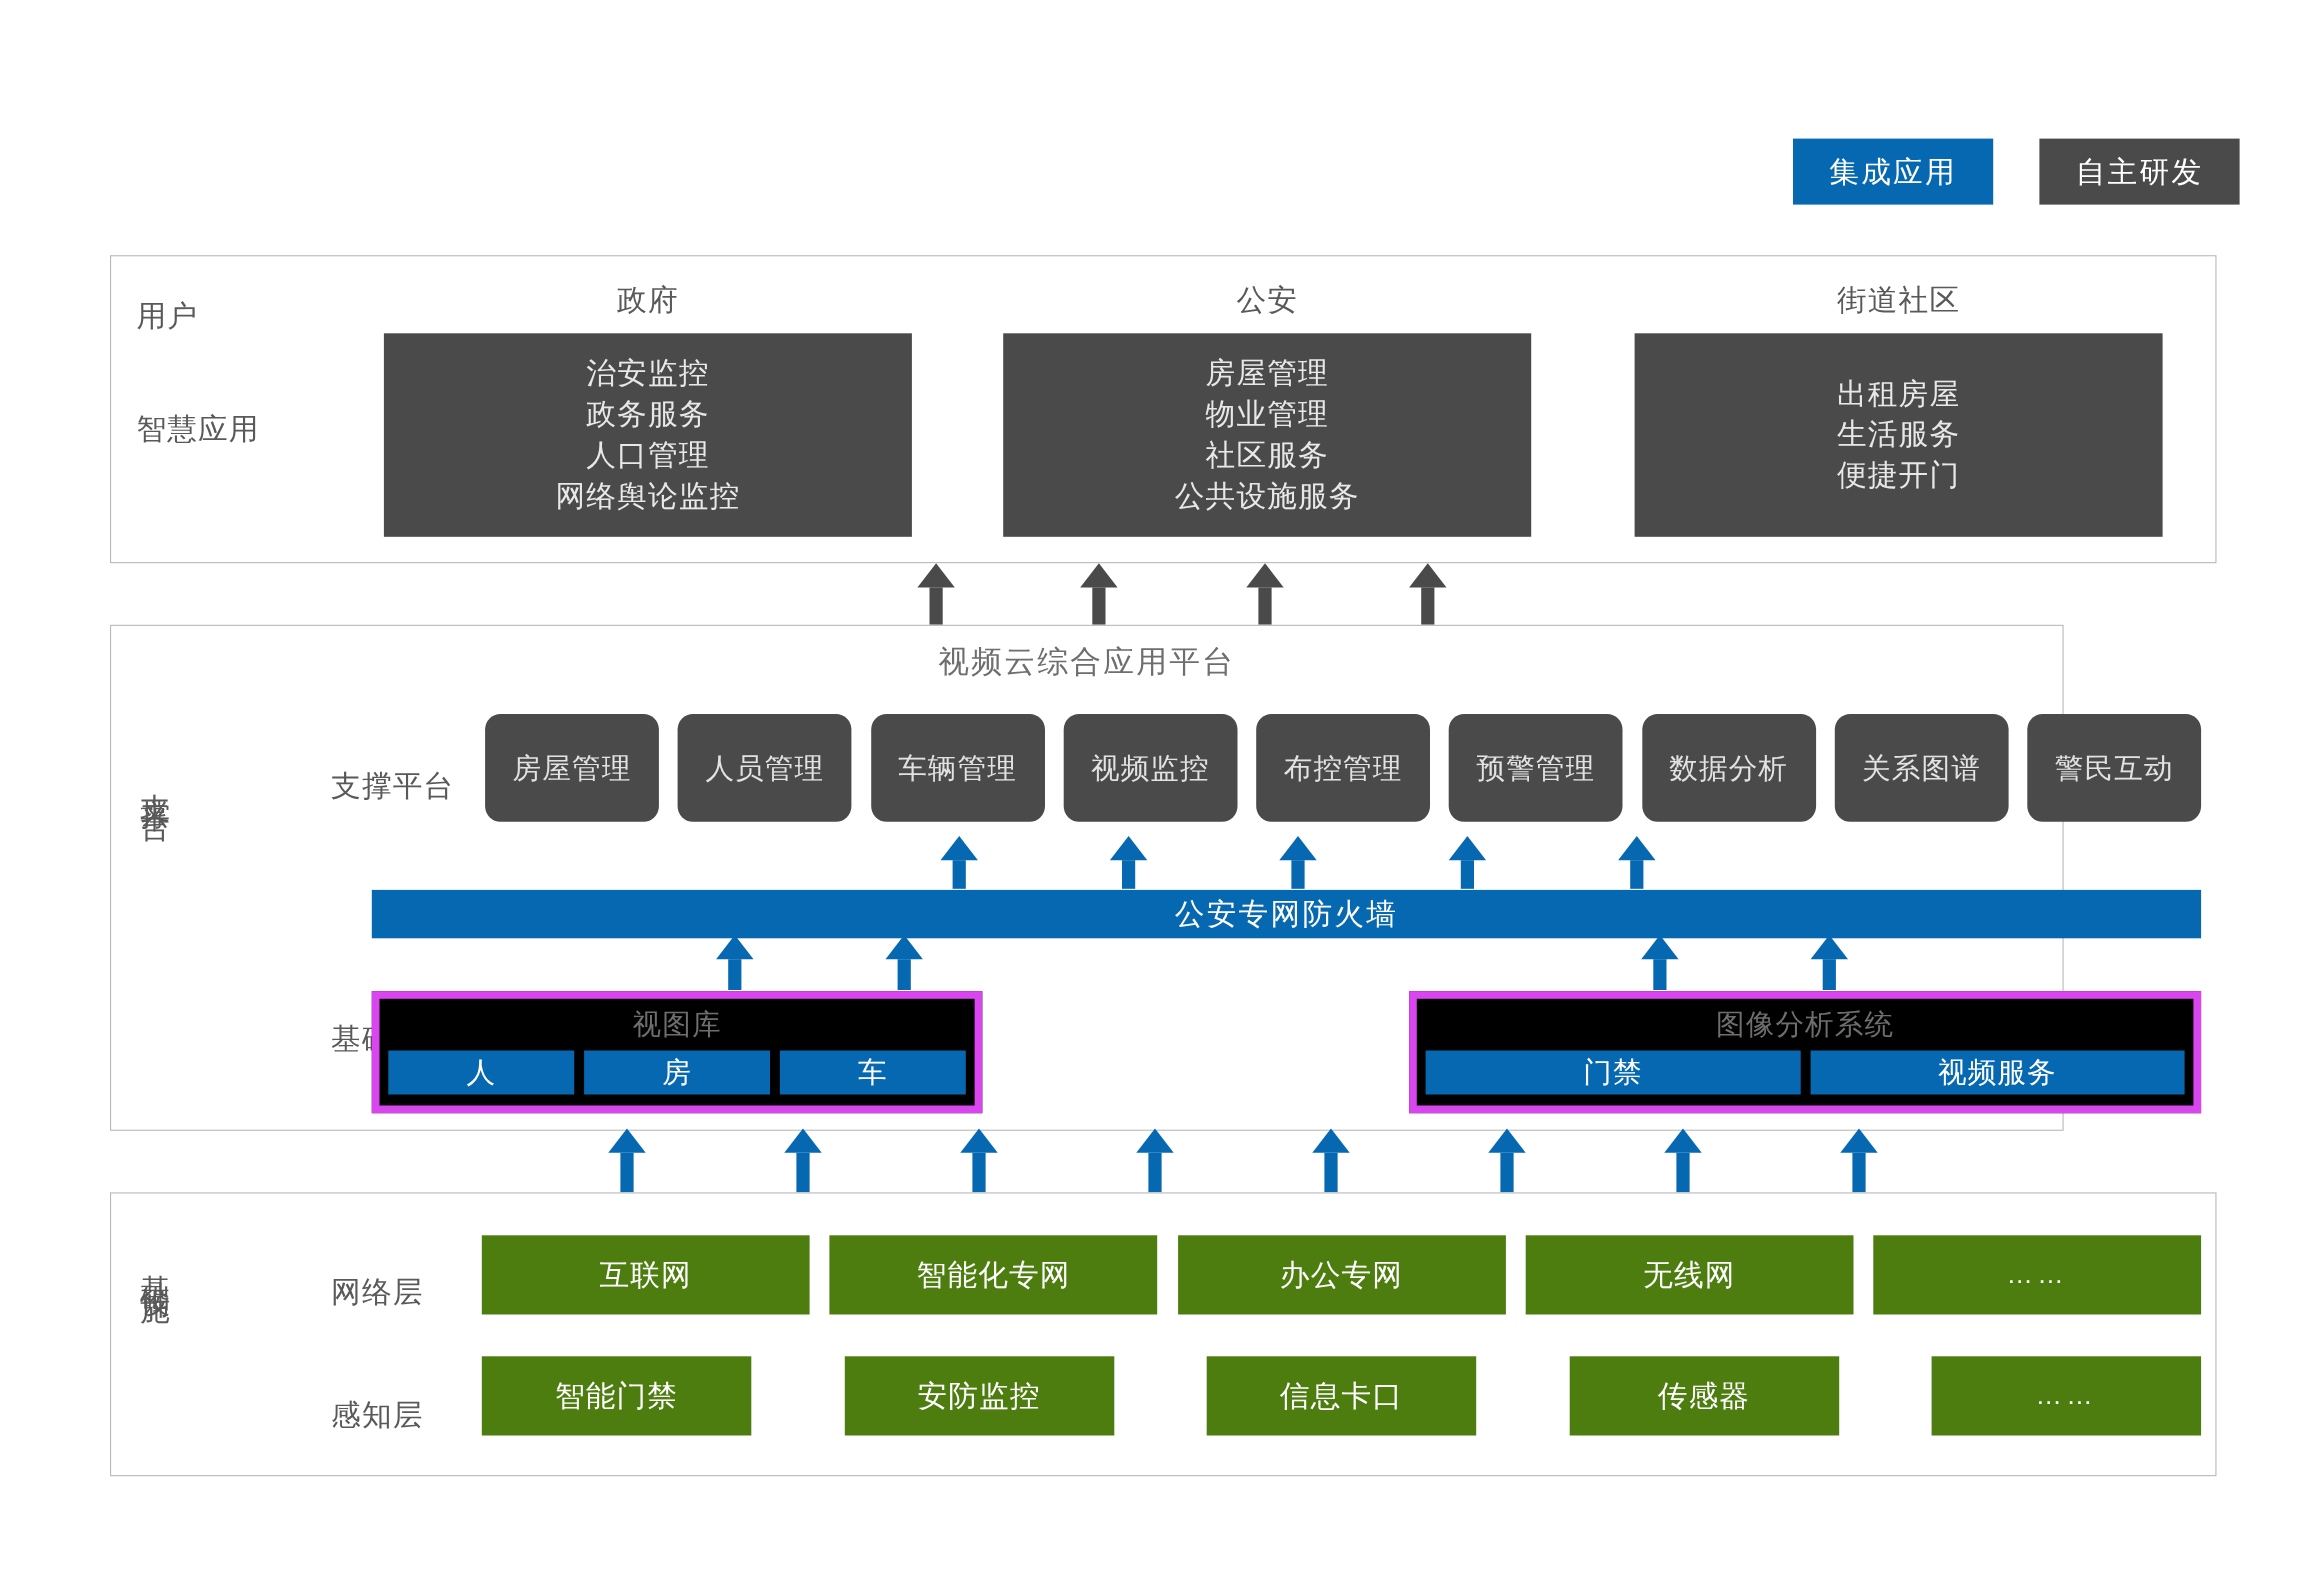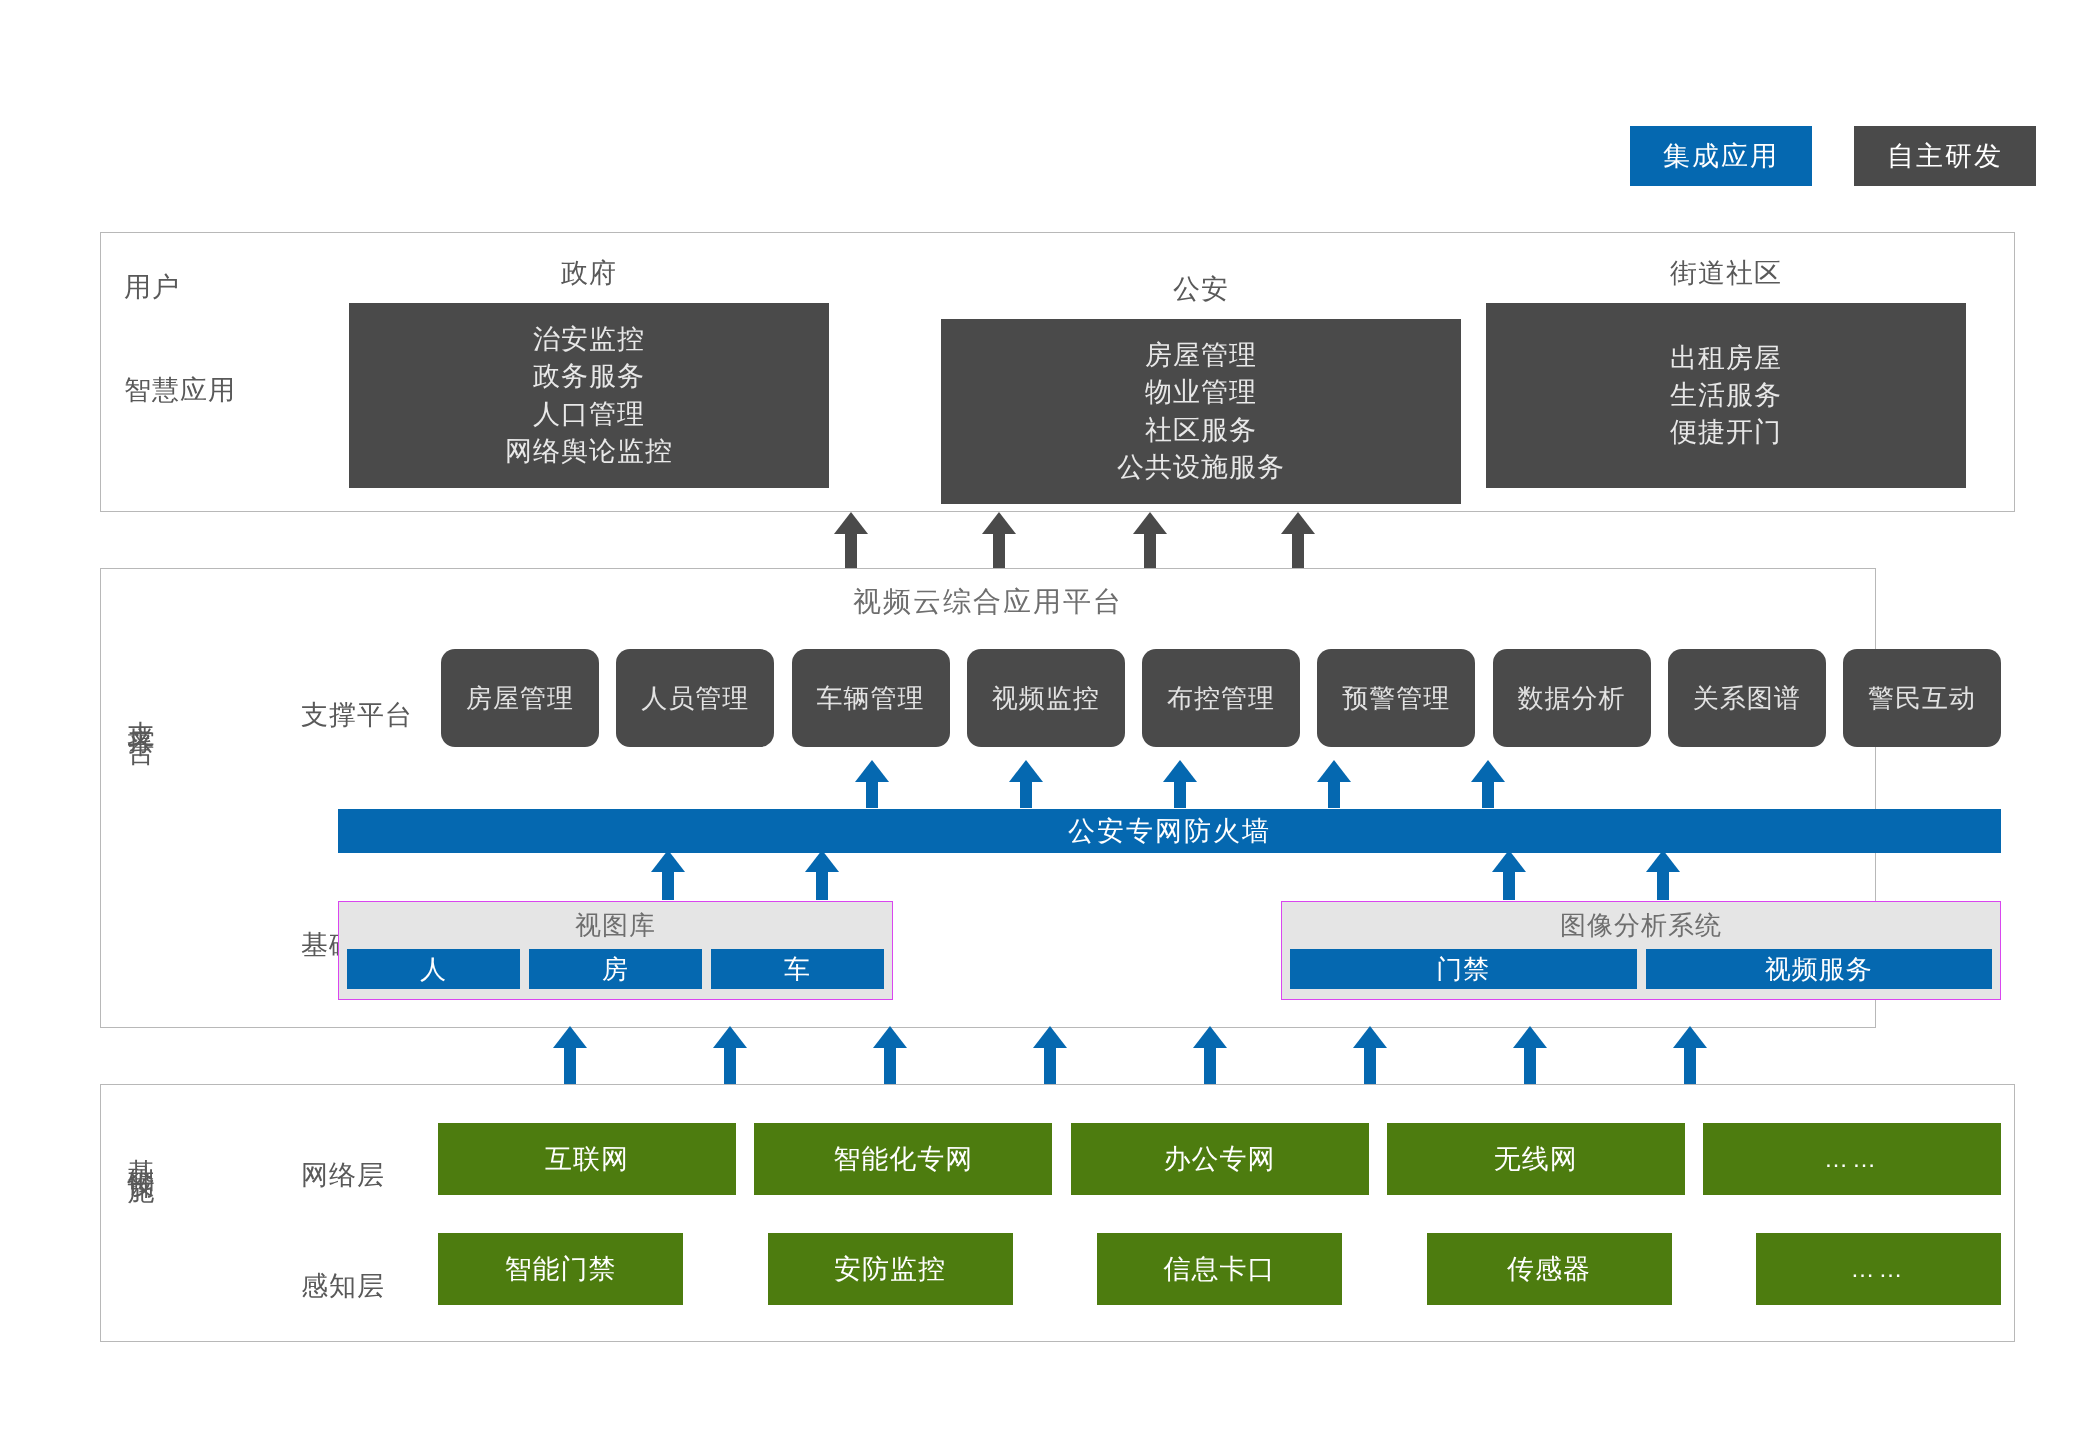--- a/index.html
+++ b/index.html
@@ -90,7 +90,7 @@
   }
   #app-col-0 { left: 237px; width: 480px; padding-left: 11px; }
   #app-col-0 .app-box { height: 185px; }
-  #app-col-1 { left: 840px; width: 520px; margin-top: 16px; }
+  #app-col-1 { left: 811px; width: 480px; }
   #app-col-1 .app-box { height: 185px; }
   #app-col-2 { left: 1385px; width: 480px; }
   #app-col-2 .app-box { height: 185px; }

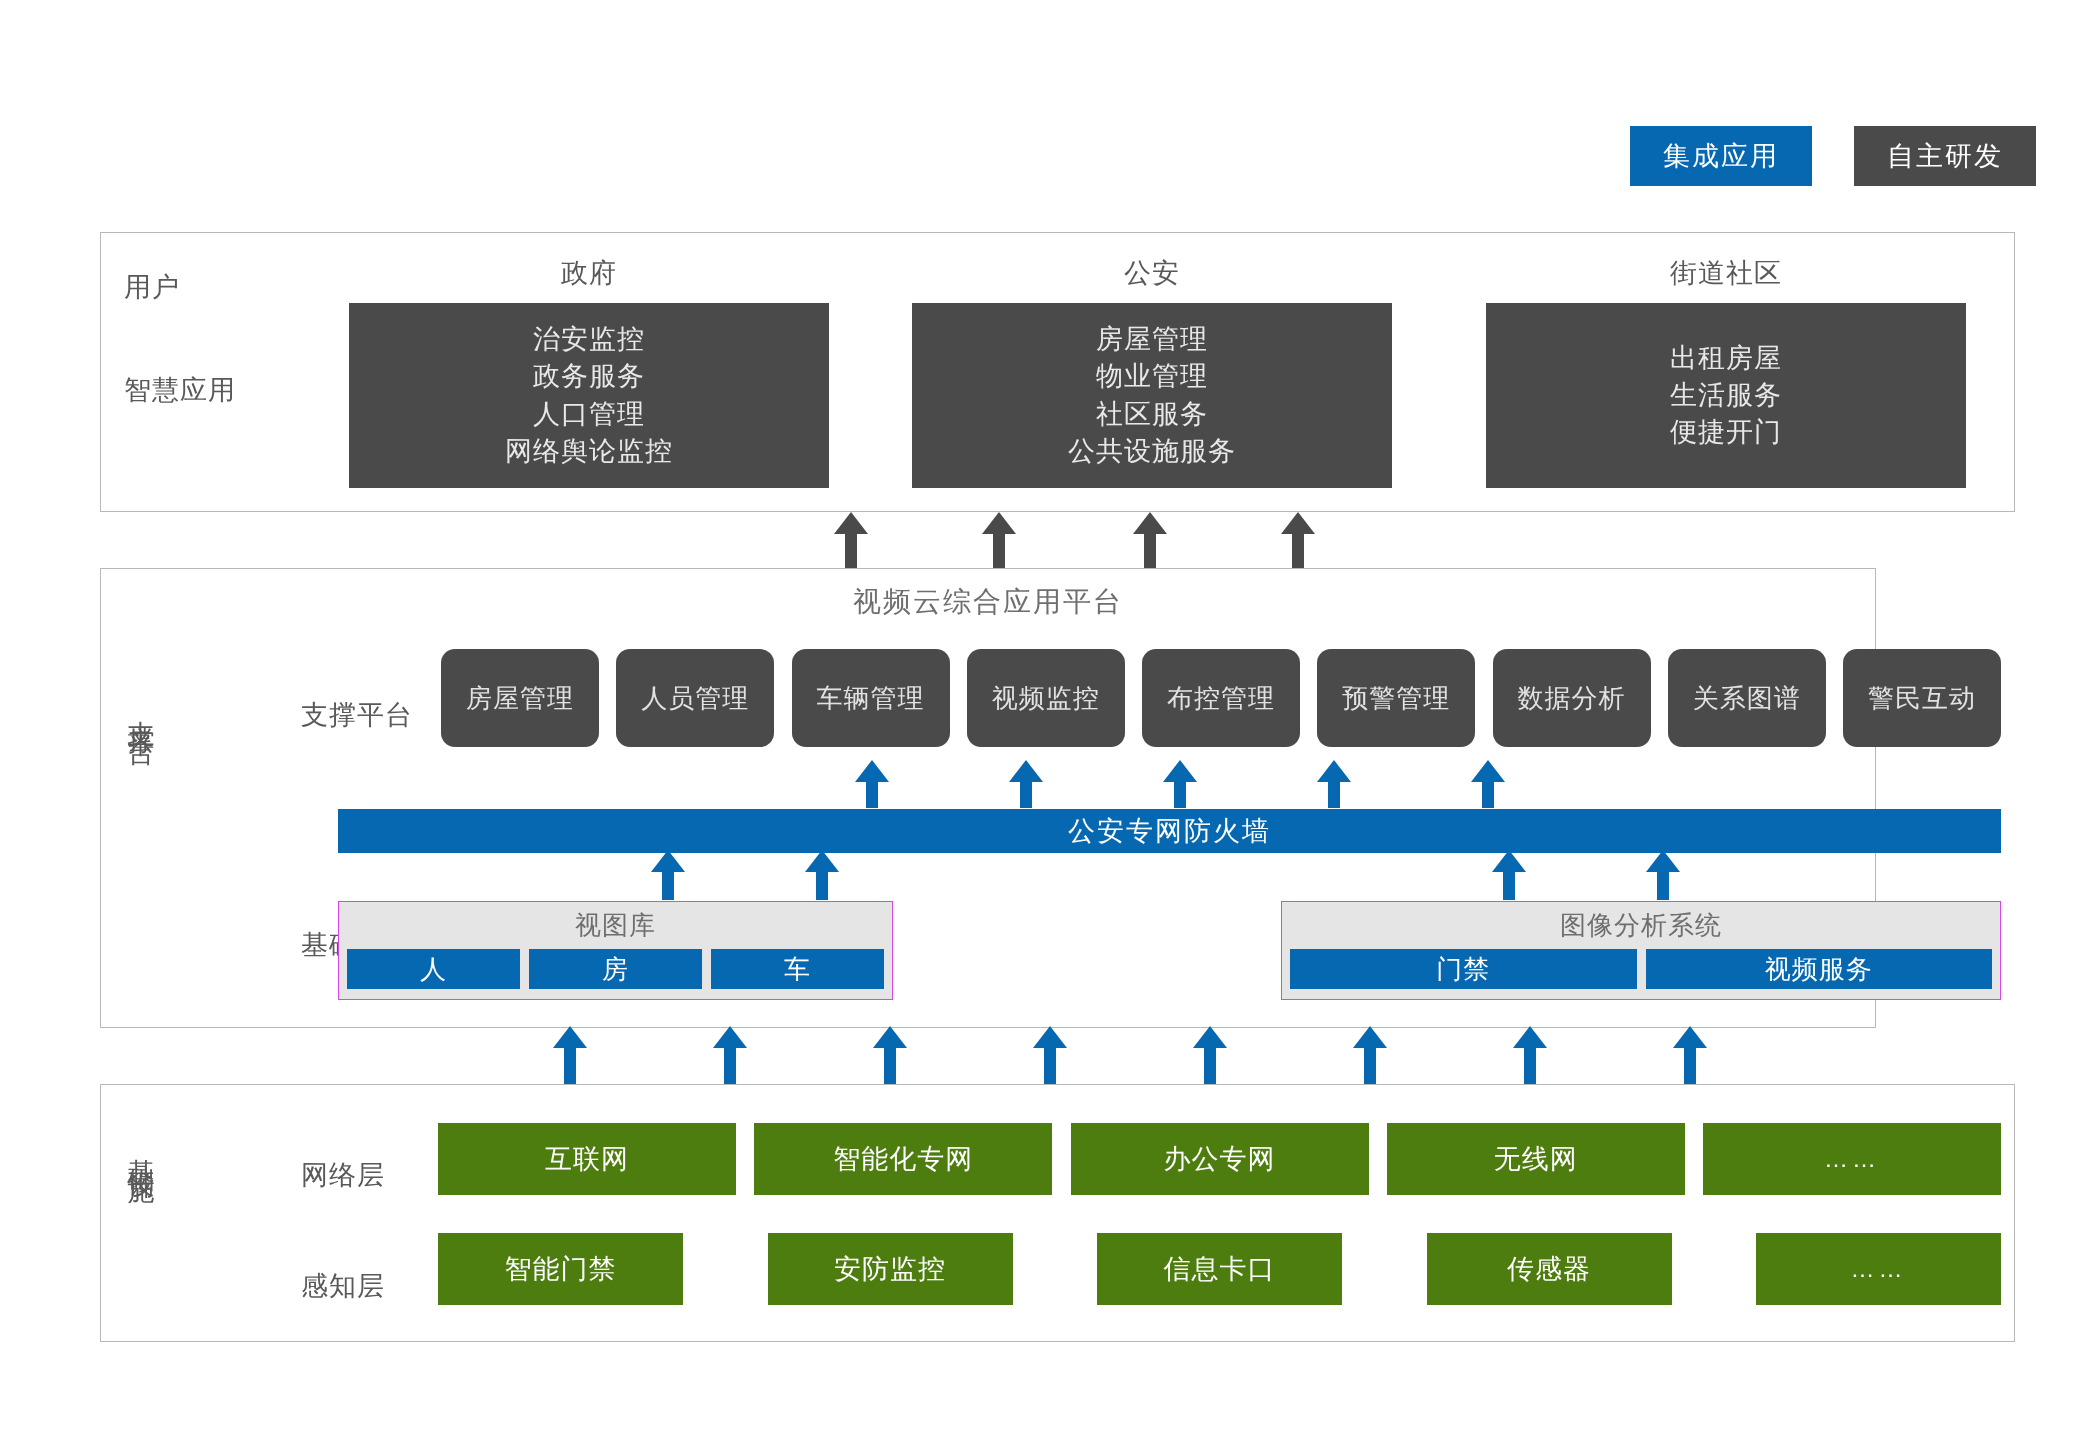--- a/index.html
+++ b/index.html
@@ -183,9 +183,9 @@
   .basic-group {
     position: absolute;
     top: 332px;
-    border: 1px solid #d946ef;
+    border: 7px solid #d946ef;
     box-sizing: border-box;
-    background: #e5e5e5;
+    background: #000000;
     padding: 6px 8px 10px 8px;
   }
   .basic-group-title {

